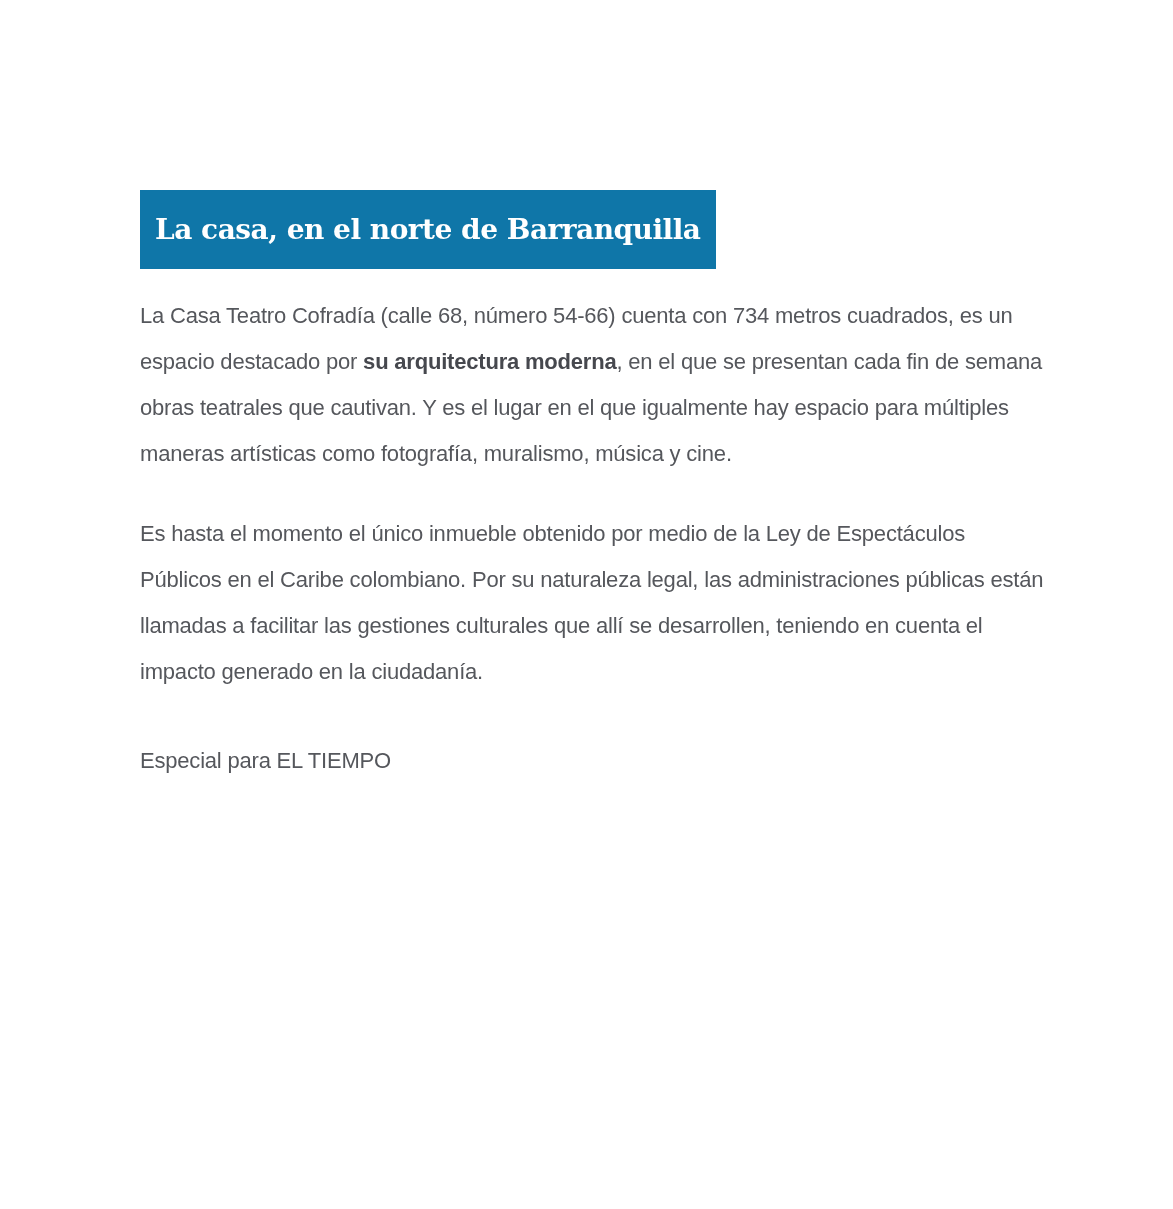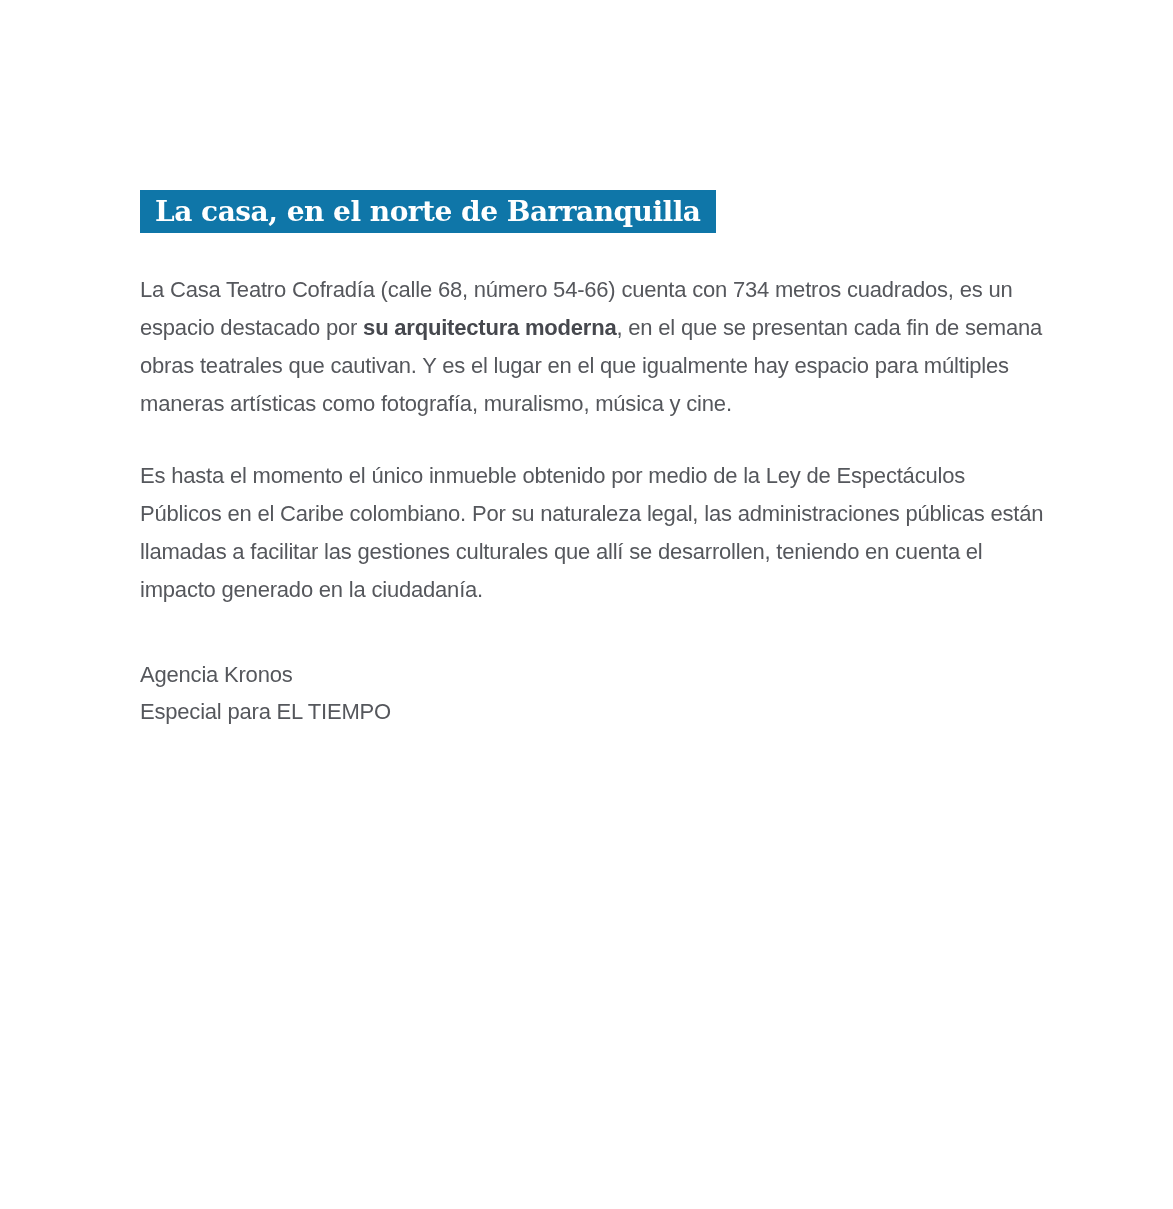--- a/index.html
+++ b/index.html
@@ -23,14 +23,14 @@
   }
   .kicker {
     display: inline-block;
-    margin: 0 0 38px 0;
+    margin: 0 0 24px 0;
     background: #0f76a8;
     color: #ffffff;
     font-family: "DejaVu Serif", "Liberation Serif", serif;
     font-weight: 700;
     font-size: 28px;
     line-height: 43px;
-    padding: 0 15px;
+    padding: 18px 15px;
     letter-spacing: -0.5px;
     white-space: nowrap;
   }

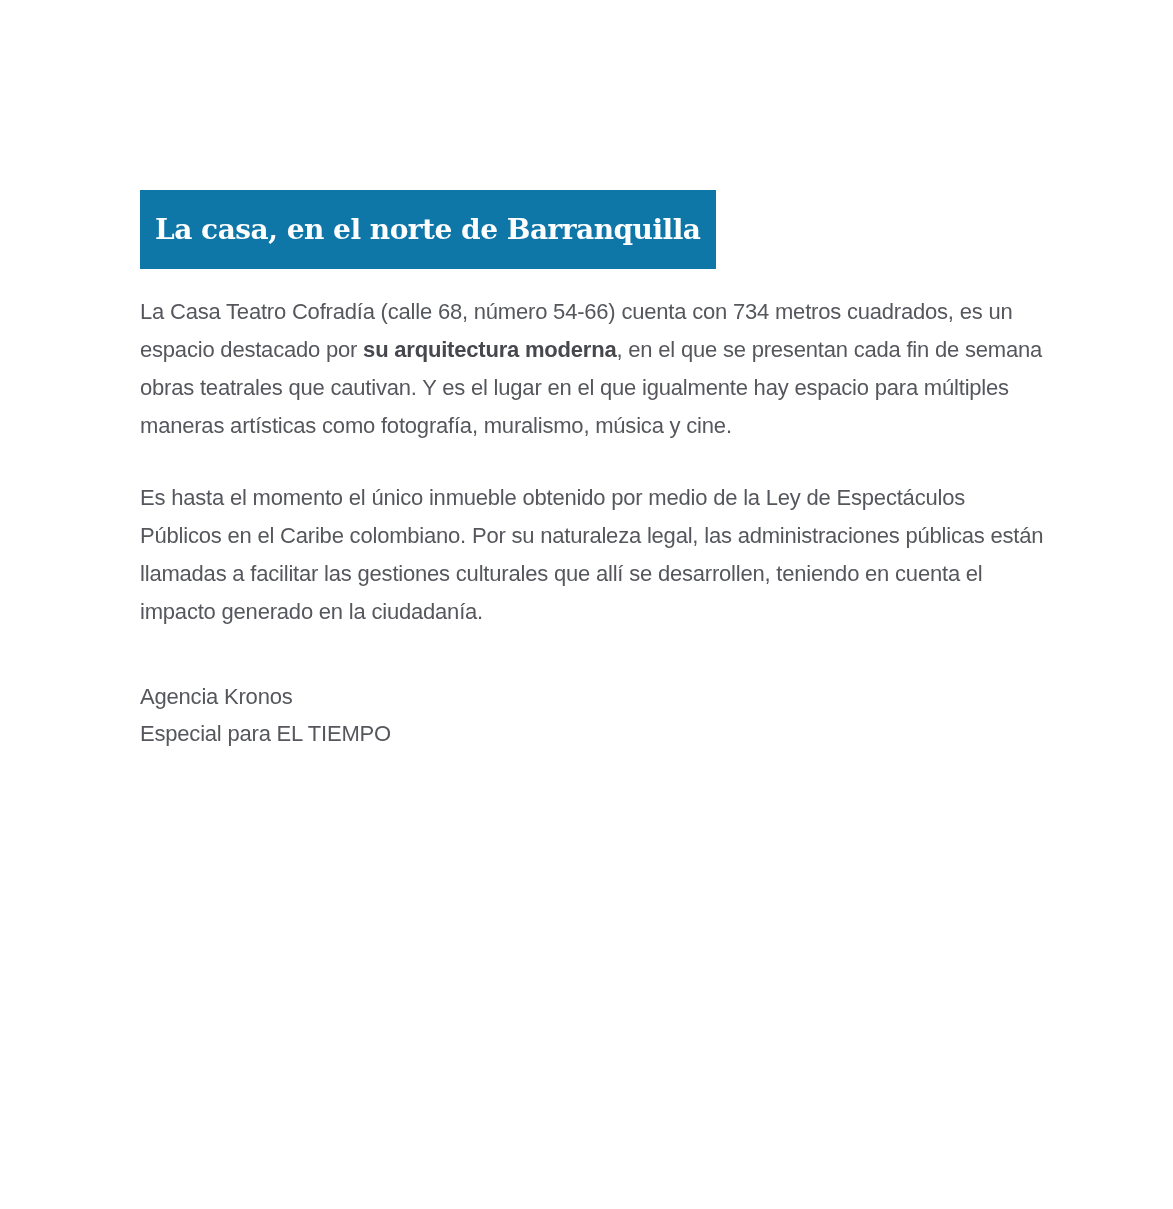--- a/index.html
+++ b/index.html
@@ -37,7 +37,7 @@
   p.body-par {
     margin: 0 0 34px 0;
     font-size: 22px;
-    line-height: 38px;
+    line-height: 46px;
     color: #55575c;
     letter-spacing: -0.2px;
   }

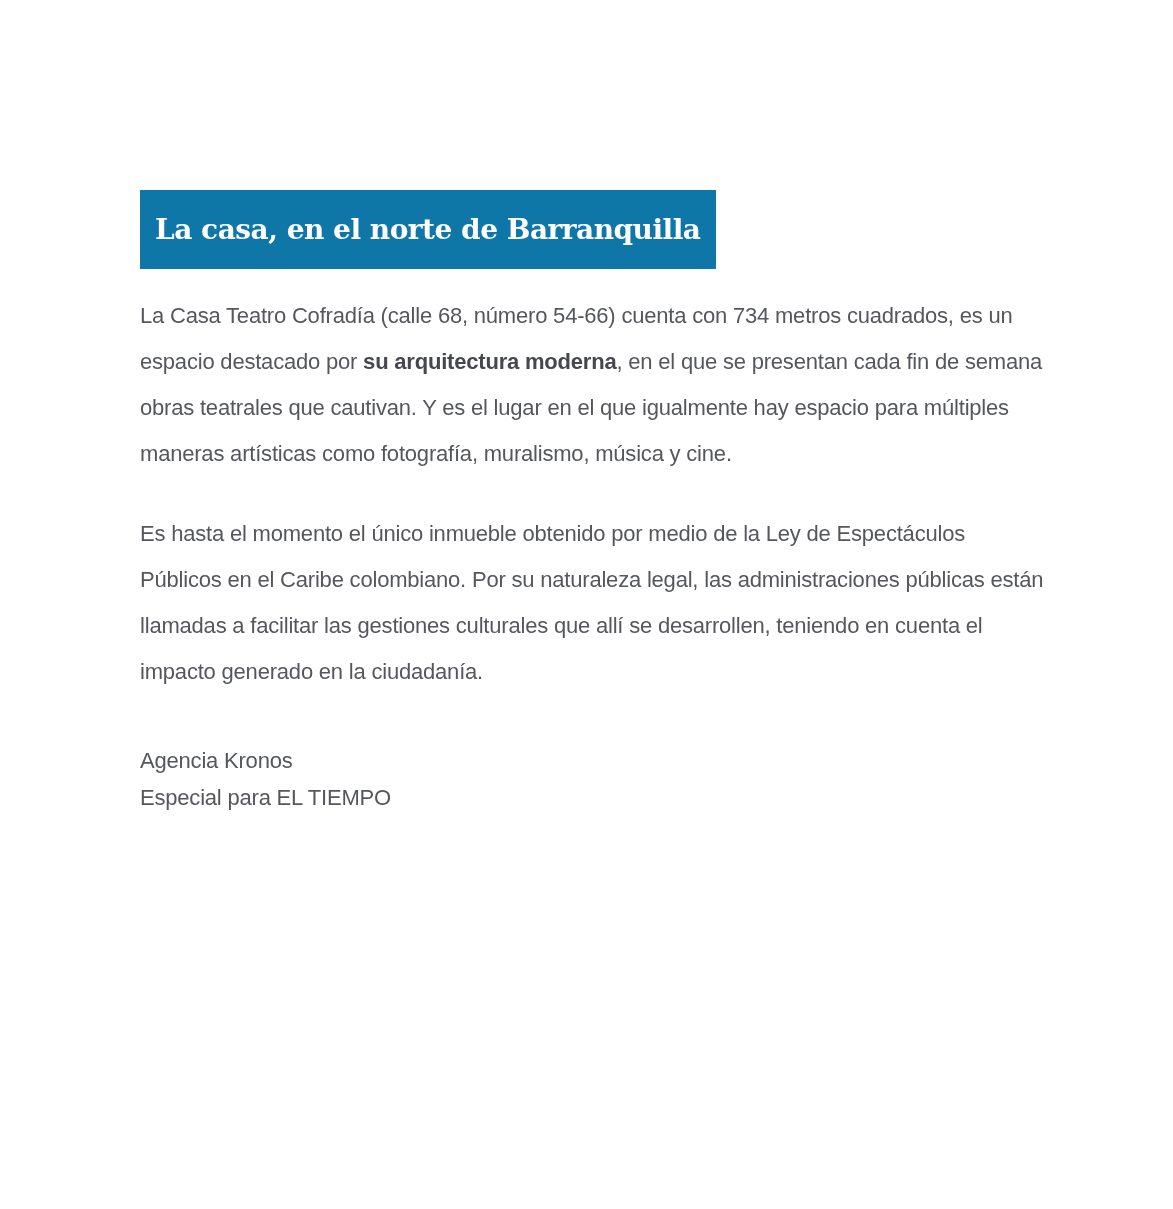--- a/index.html
+++ b/index.html
@@ -67,7 +67,6 @@
 
 
     <div class="byline">
-      <div>Agencia Kronos</div>
       <div>Especial para EL TIEMPO</div>
     </div>
 

